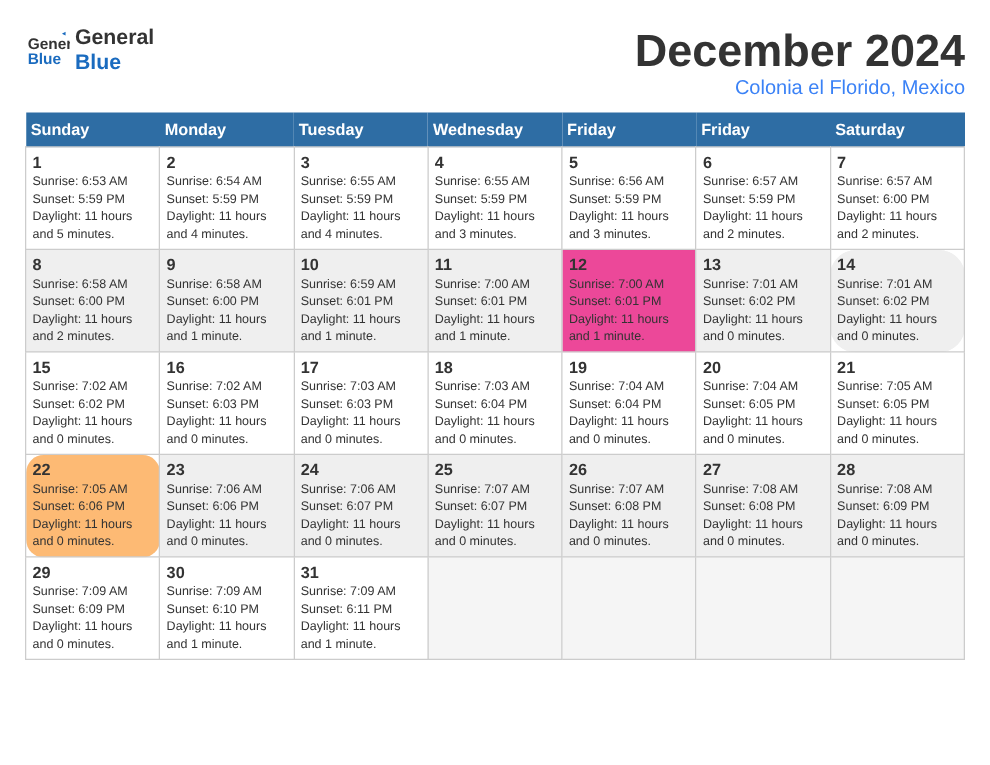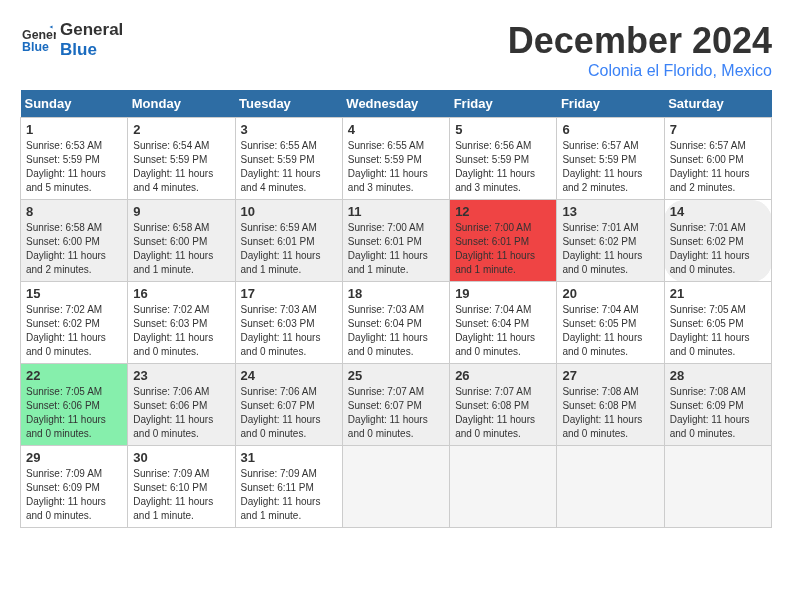--- a/index.html
+++ b/index.html
@@ -206,7 +206,7 @@
           Daylight: 11 hours and 1 minute.
         </div>
       </td>
-        <td style="background: #ef4444;">
+        <td style="background: #ec4899;">
         <span class="day-number">12</span>
         <div class="day-info">
           Sunrise: 7:00 AM<br>

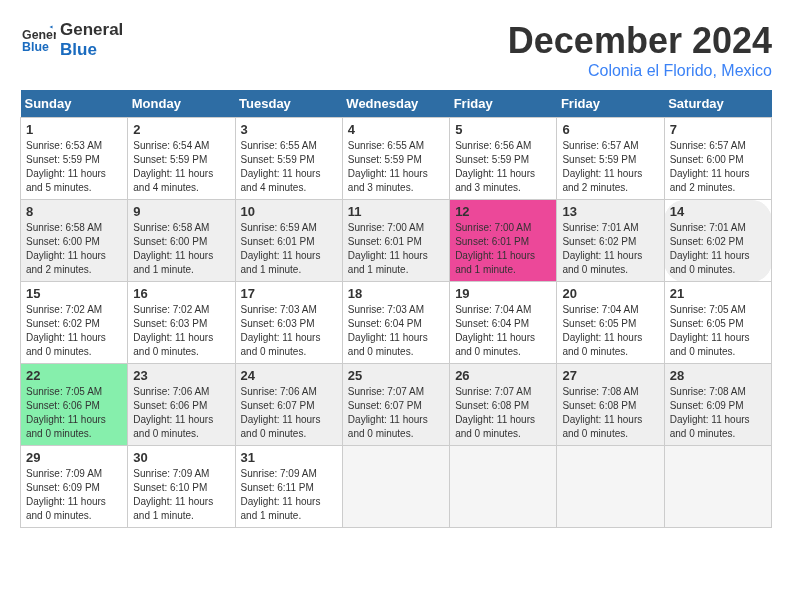--- a/index.html
+++ b/index.html
@@ -290,7 +290,7 @@
       </td>
       </tr>
       <tr style="background: rgb(239, 239, 239);">
-        <td style="background: #86efac;">
+        <td style="background: #fdba74; border-radius: 14px;">
         <span class="day-number">22</span>
         <div class="day-info">
           Sunrise: 7:05 AM<br>

